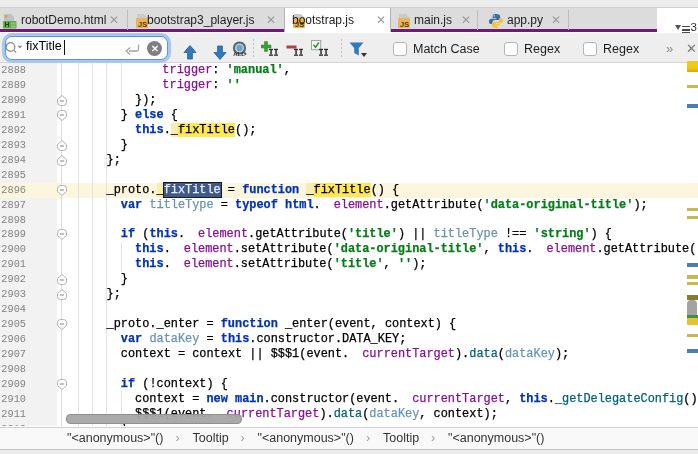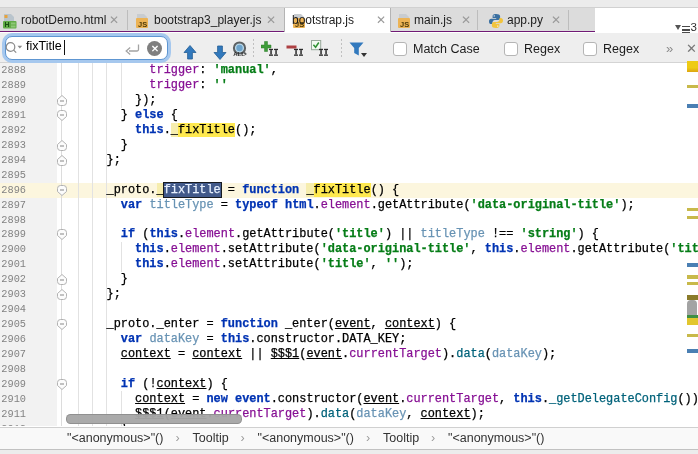--- a/index.html
+++ b/index.html
@@ -9,7 +9,7 @@
 
   
   #topstrip { left:0; top:0; width:698px; height:8px; background:#ececec; border-bottom:1px solid #d1d1d1; }
-  #tabbar { left:0; top:8px; width:595px; height:24px; background:#dcdcdc; border-bottom:1px solid #701a75; }
+  #tabbar { left:0; top:8px; width:657px; height:24px; background:#dcdcdc; border-bottom:3px solid #701a75; }
   .tabsep { position:absolute; top:2px; width:1px; height:20px; background:#bdbdbd; }
   .tablabel { position:absolute; top:5px; font-size:12px; color:#1d1d1d; white-space:nowrap; }
   .tabx { position:absolute; top:5px; font-size:12px; color:#9a9a9a; }

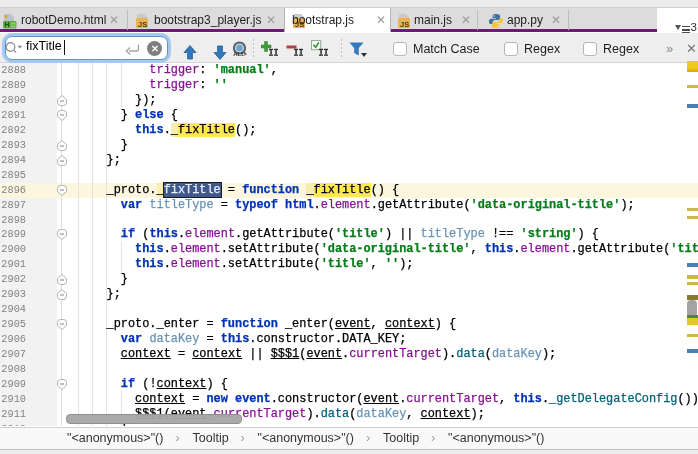--- a/index.html
+++ b/index.html
@@ -75,7 +75,7 @@
       <rect x="1" y="4" width="12" height="10" rx="1" fill="#ecb355"></rect>
       <text x="3" y="12.5" font-size="7.5" font-weight="bold" fill="#4c3a08" font-family="Liberation Sans">JS</text>
     </svg>
-    <div class="tablabel" style="left:154px">bootstrap3_player.js</div>
+    <div class="tablabel" style="left:147px">bootstrap3_player.js</div>
     <div class="tabx" style="left:266px">✕</div>
 
     <svg class="abs" style="left:292px;top:6px" width="14" height="14" viewBox="0 0 14 14">

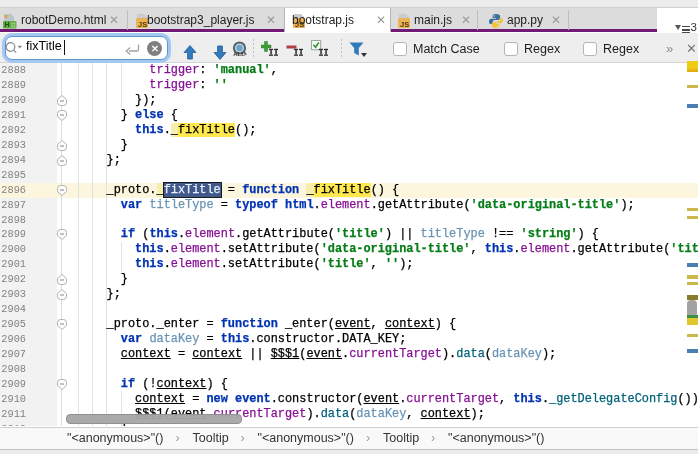--- a/index.html
+++ b/index.html
@@ -33,7 +33,7 @@
   #code { position:absolute; left:78px; top:0; font-family:"Liberation Mono", monospace; font-size:11.9px; line-height:14.95px; color:#000; white-space:pre; -webkit-text-stroke:0.25px; }
   .k { color:#0033b3; font-weight:bold; }
   .s { color:#067d17; font-weight:bold; }
-  .f { color:#871094; }
+  .f { color:#871094;margin-left:13px; }
   .v { color:#6893b4; }
   .m { color:#00627a; }
   .u { text-decoration:underline; }

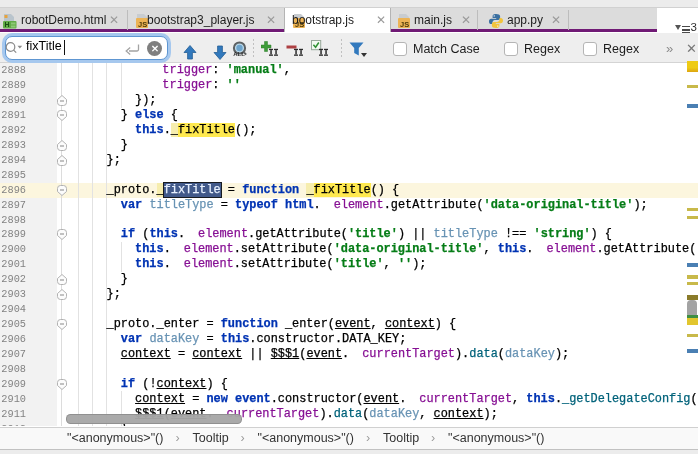--- a/index.html
+++ b/index.html
@@ -36,7 +36,7 @@
   .f { color:#871094;margin-left:13px; }
   .v { color:#6893b4; }
   .m { color:#00627a; }
-  .u { text-decoration:underline; }
+  .u { }
   .hy { background:#ffe94f; }
   .hl { background:#f6edae; }
   .sel { background:#41598a; color:#e8f1ff; outline:1px solid #181b20; }

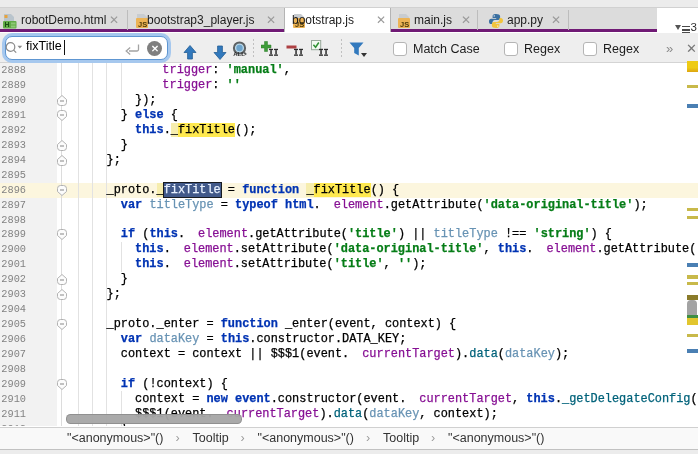--- a/index.html
+++ b/index.html
@@ -258,7 +258,7 @@
       <span class="u">context</span> = <span class="u">context</span> || <span class="u">$$$1</span>(<span class="u">event</span>.<span class="f">currentTarget</span>).<span class="m">data</span>(<span class="v">dataKey</span>);
 
       <span class="k">if</span> (!<span class="u">context</span>) {
-        <span class="u">context</span> = <span class="k">new event</span>.constructor(<span class="u">event</span>.<span class="f">currentTarget</span>, <span class="k">this</span>.<span class="m">_getDelegateConfig</span>());
+        <span class="u">context</span> = <span class="k">new main</span>.constructor(<span class="u">event</span>.<span class="f">currentTarget</span>, <span class="k">this</span>.<span class="m">_getDelegateConfig</span>());
         <span class="u">$$$1</span>(<span class="u">event</span>.<span class="f">currentTarget</span>).<span class="m">data</span>(<span class="v">dataKey</span>, <span class="u">context</span>);
       }</pre>
 

